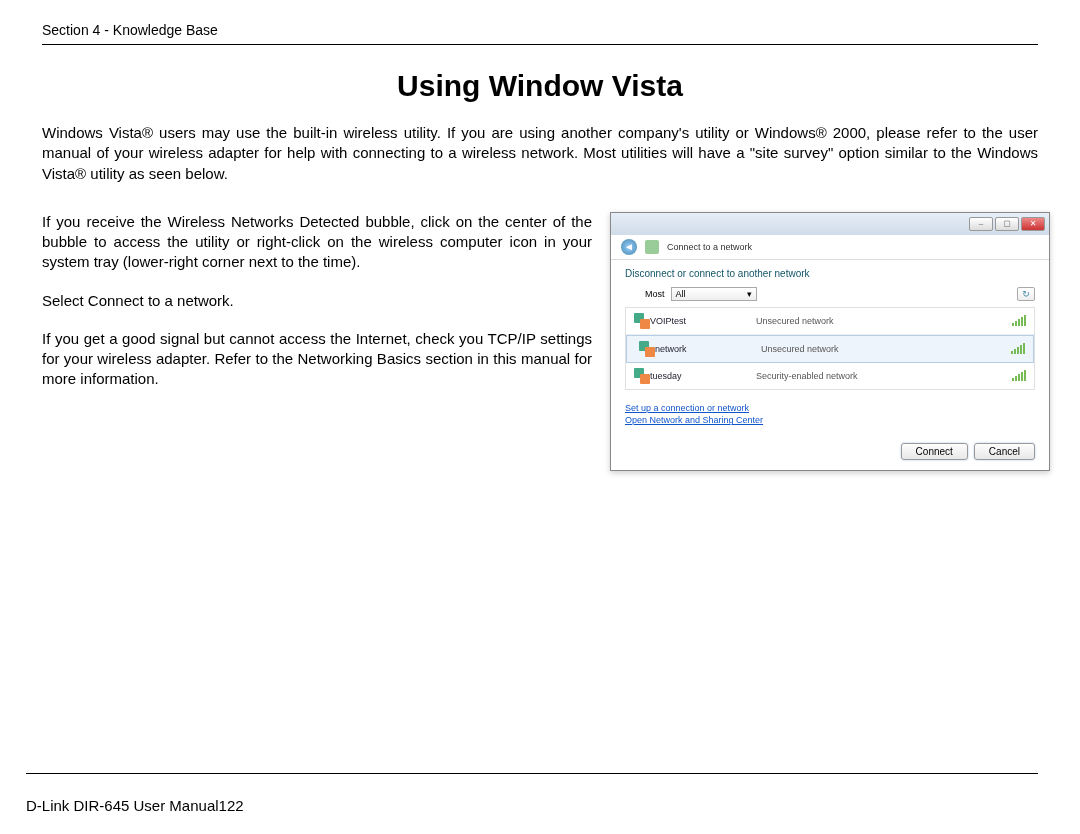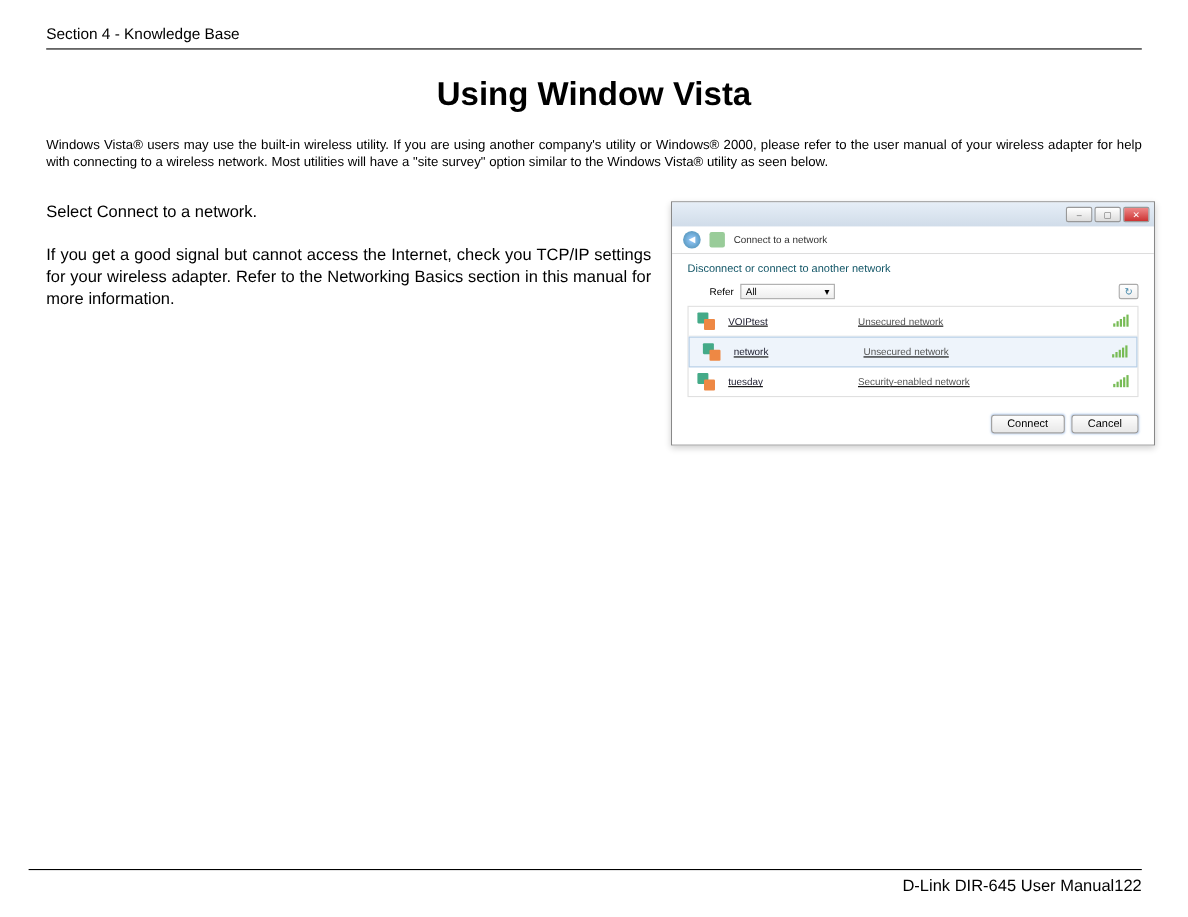--- a/index.html
+++ b/index.html
@@ -25,7 +25,7 @@
     margin-bottom: 20px;
   }
   .intro {
-    font-size: 12px;
+    font-size: 15px;
     text-align: justify;
     line-height: 1.35;
     margin-bottom: 28px;

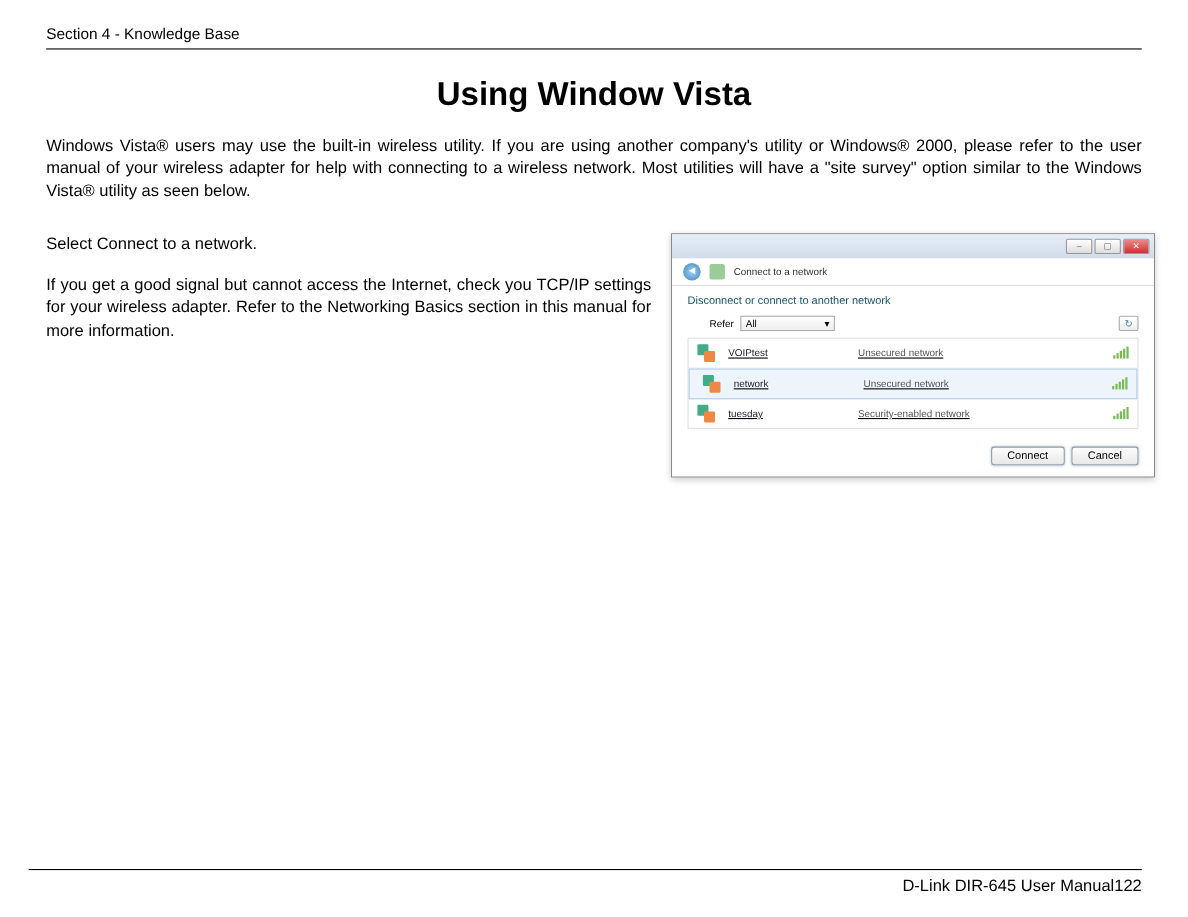--- a/index.html
+++ b/index.html
@@ -164,6 +164,7 @@
 
 <div class="content-row">
   <div class="left-col">
+    <p>If you receive the Wireless Networks Detected bubble, click on the center of the bubble to access the utility or right-click on the wireless computer icon in your system tray (lower-right corner next to the time).</p>
     <p>Select Connect to a network.</p>
     <p>If you get a good signal but cannot access the Internet, check you TCP/IP settings for your wireless adapter. Refer to the Networking Basics section in this manual for more information.</p>
   </div>

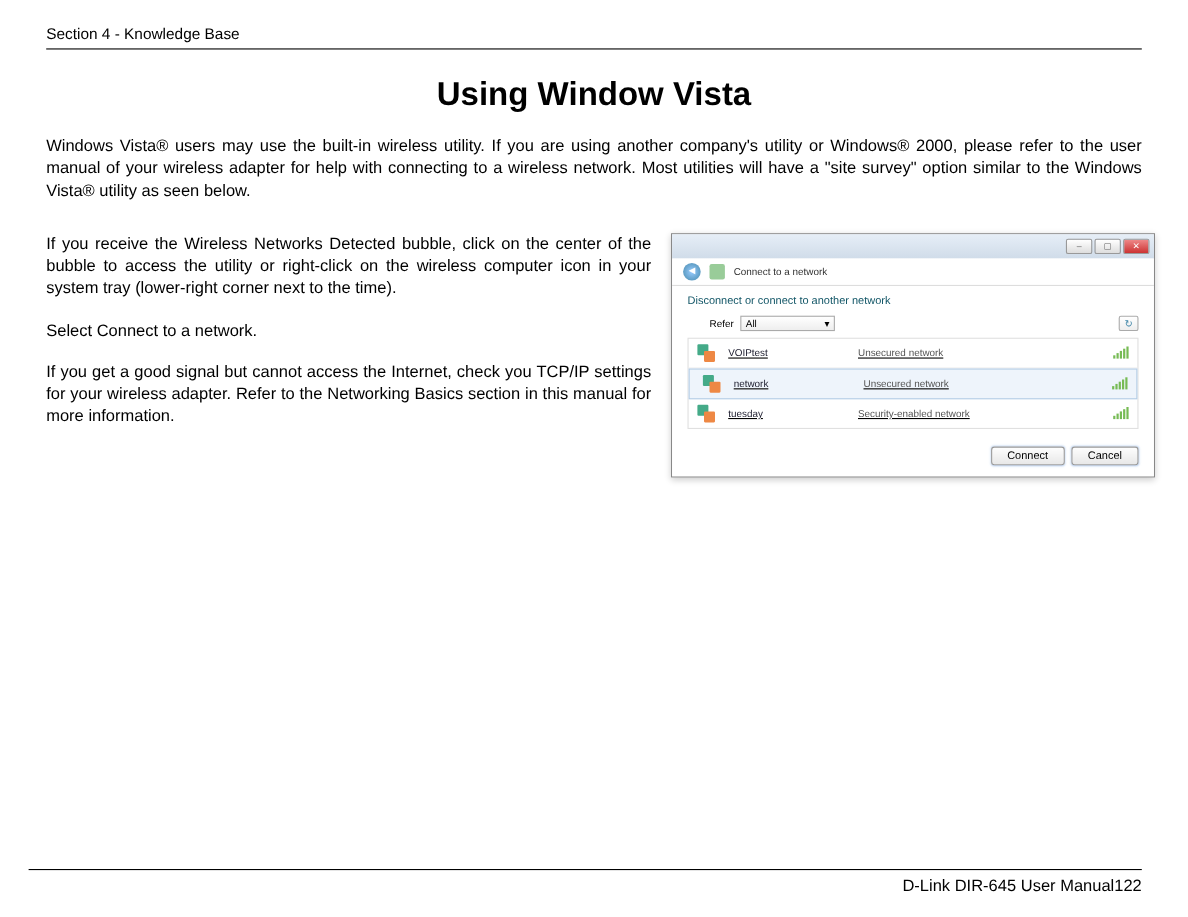--- a/index.html
+++ b/index.html
@@ -184,7 +184,7 @@
       <div class="win-body">
         <div class="instruction">Disconnect or connect to another network</div>
         <div class="show-row">
-          <span>Refer</span>
+          <span>Most</span>
           <div class="dropdown">
             <span>All</span>
             <span>▾</span>

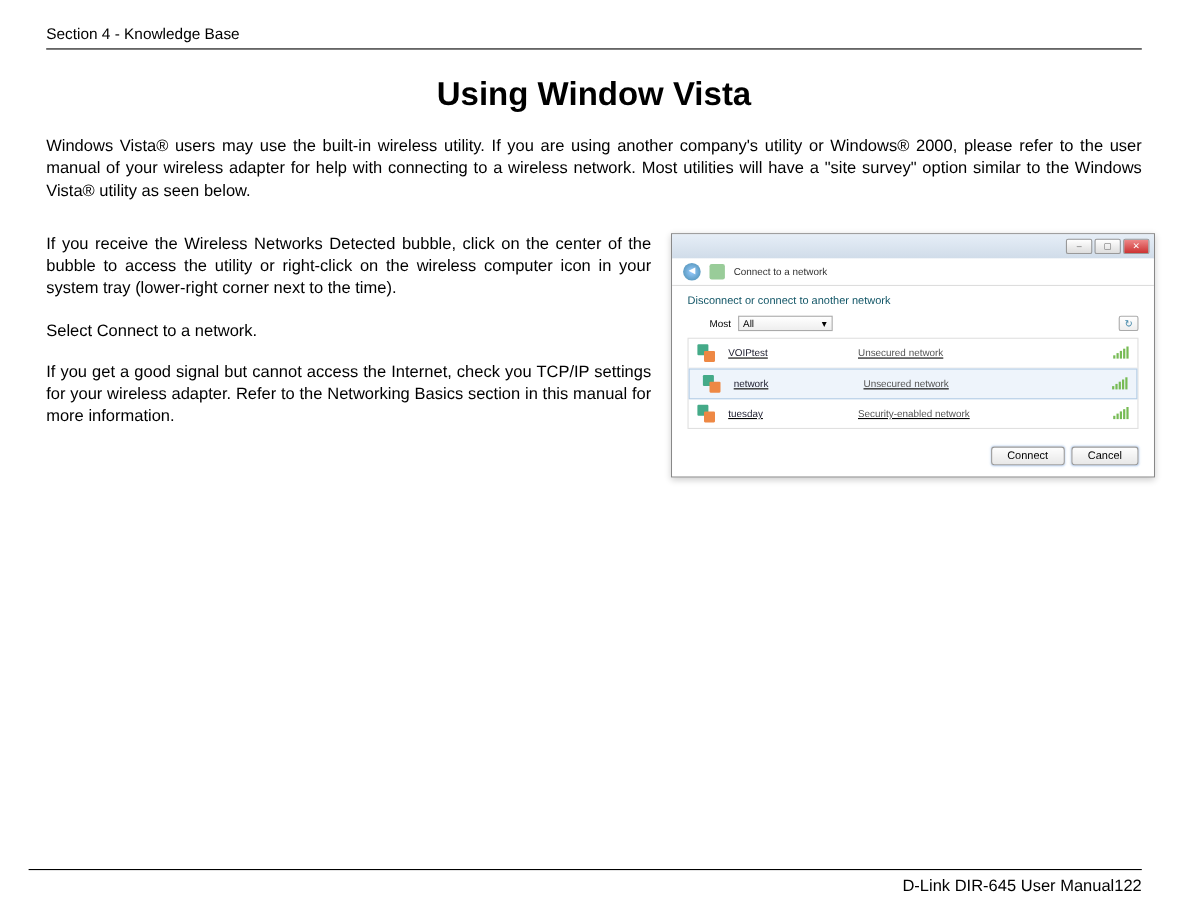--- a/index.html
+++ b/index.html
@@ -107,8 +107,6 @@
     display: flex; align-items: center;
     padding: 5px 8px;
     border-bottom: 1px solid #eee;
-    gap: 12px;
-    text-decoration: underline;
   }
   .net-row:last-child { border-bottom: none; }
   .net-row.selected { background: #eef4fb; border: 1px solid #b5cde6; padding-left: 12px; }

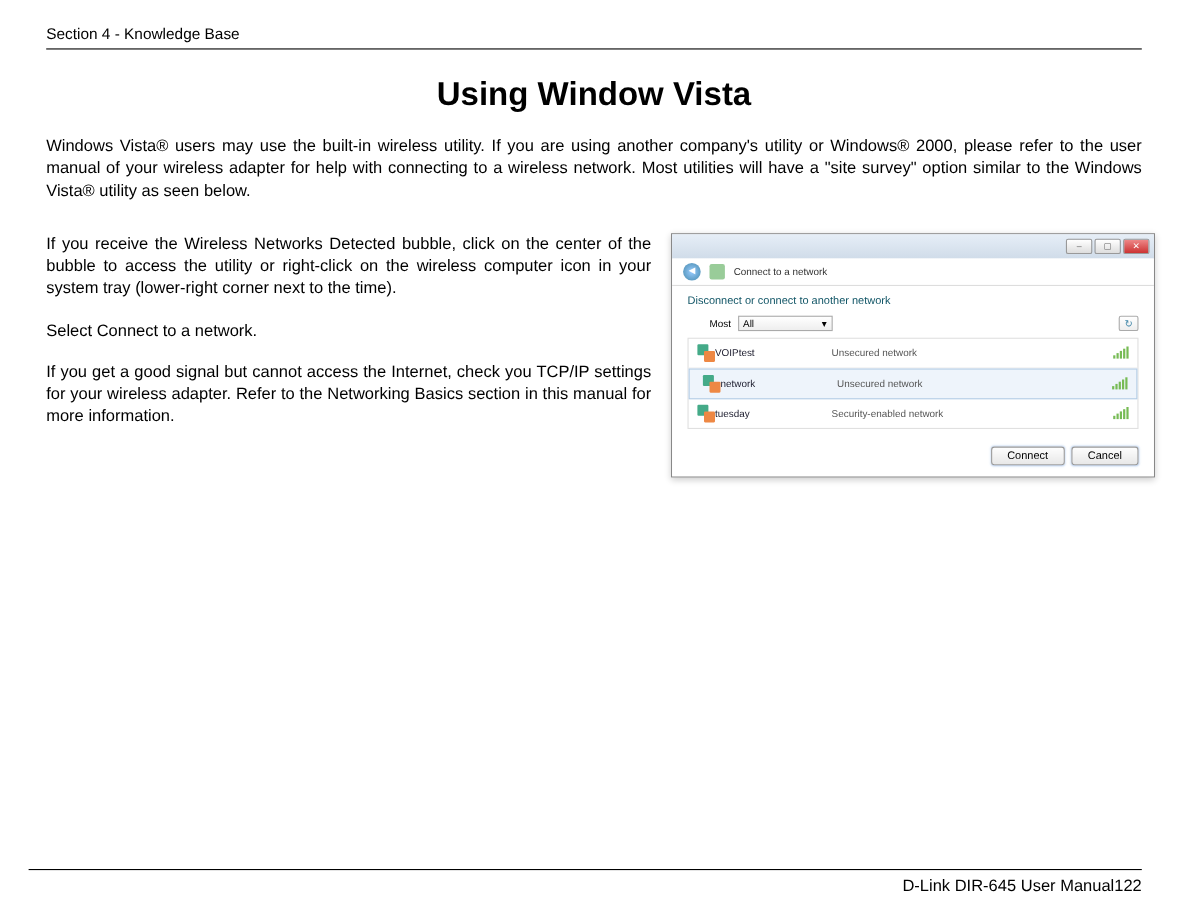--- a/index.html
+++ b/index.html
@@ -236,6 +236,10 @@
               </span>
           </div>
         </div>
+        <div class="links">
+          <a>Set up a connection or network</a>
+          <a>Open Network and Sharing Center</a>
+        </div>
         <div class="btn-row">
           <button class="vbtn">Connect</button>
           <button class="vbtn">Cancel</button>

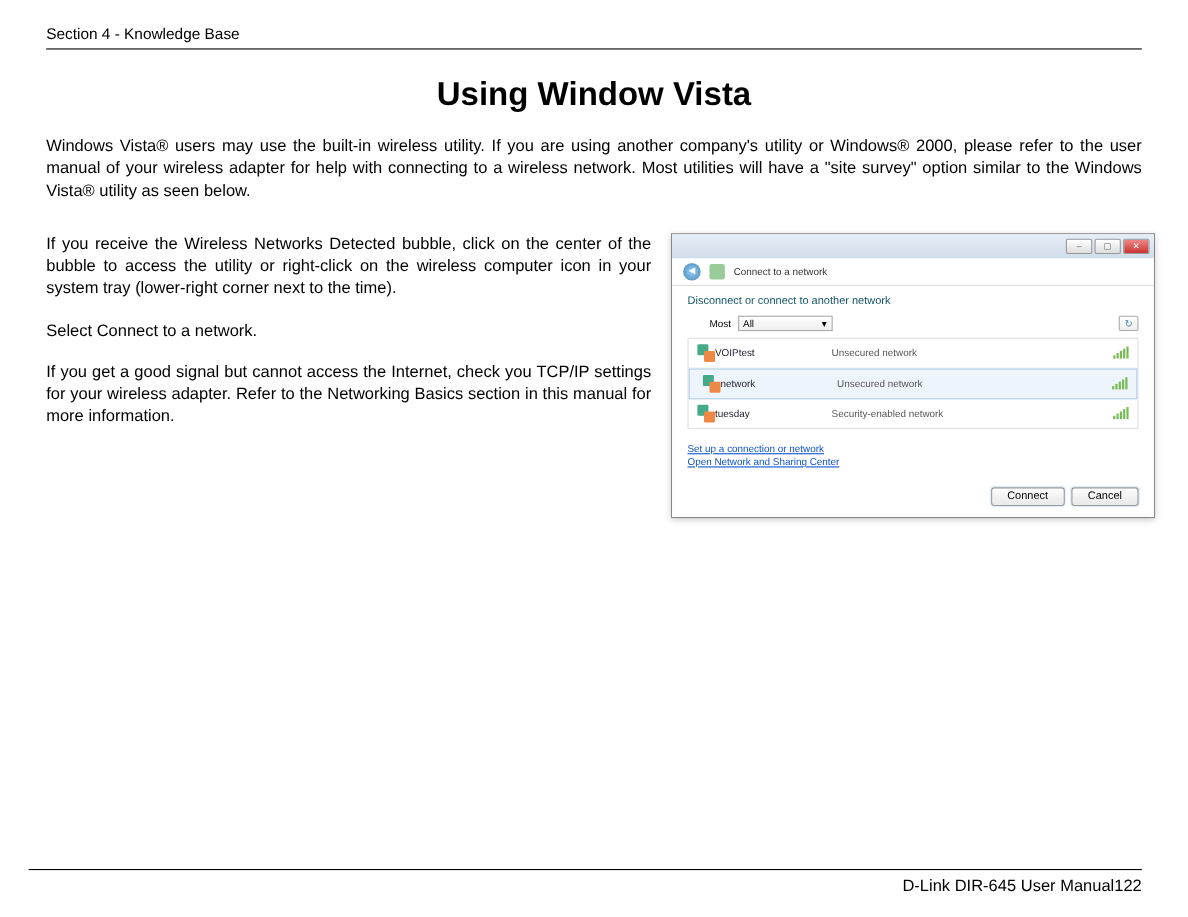--- a/index.html
+++ b/index.html
@@ -143,10 +143,10 @@
     bottom: 20px;
     left: 26px; right: 42px;
     border-top: 1.5px solid #000;
-    padding-top: 6px;
+    padding-top: 23px;
     font-size: 15px;
     display: flex;
-    justify-content: flex-end;
+    justify-content: flex-start;
   }
 </style>
 </head>

